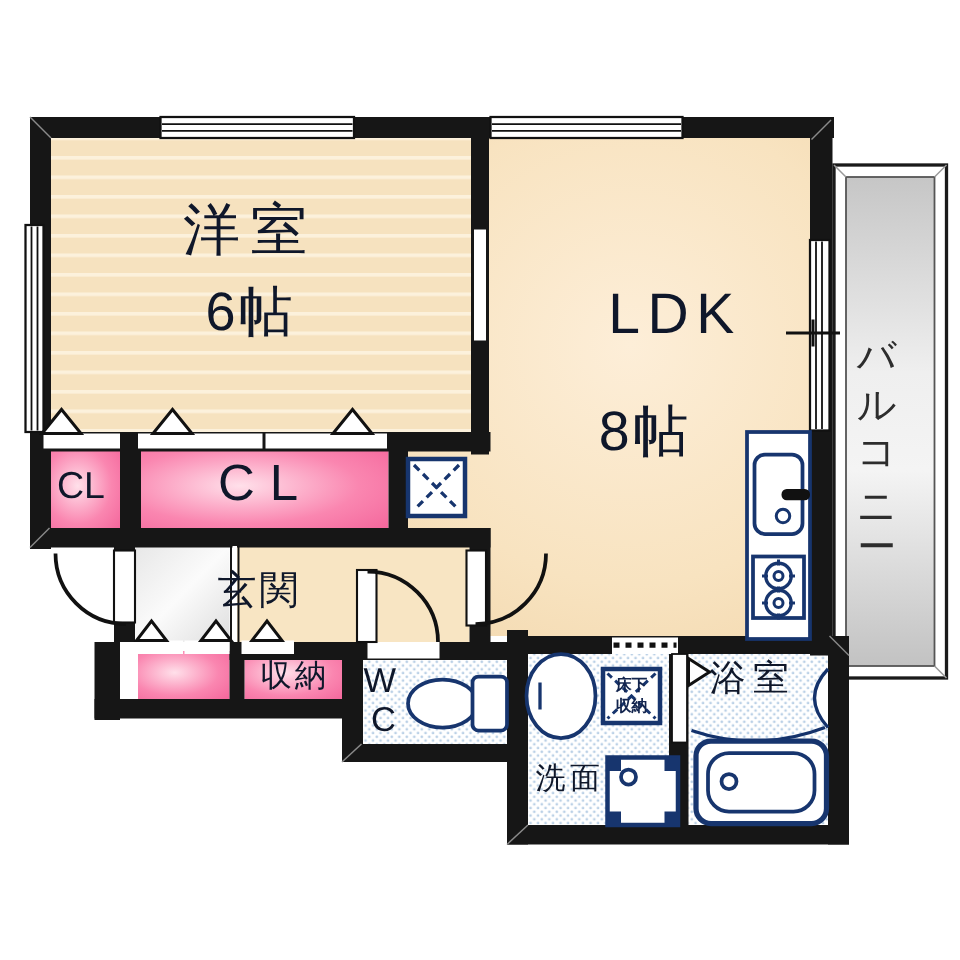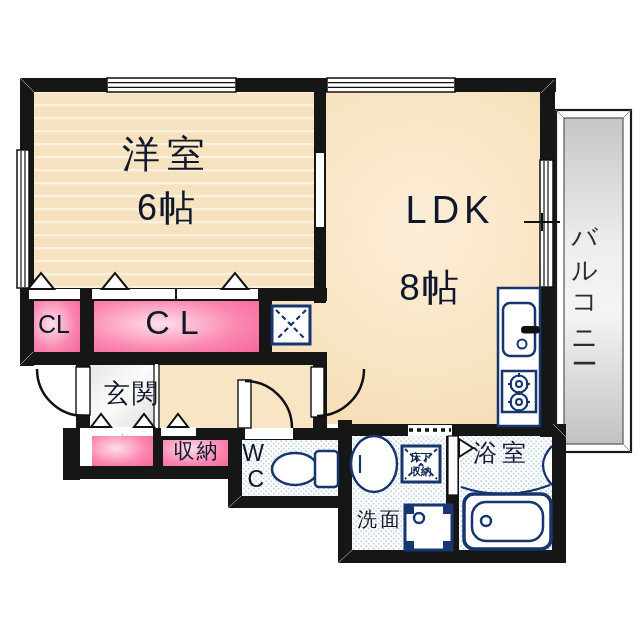--- a/index.html
+++ b/index.html
@@ -13,7 +13,7 @@
   .lbl-ldk-size{left:330px;top:243px;width:200px;font-size:37px;line-height:38px;letter-spacing:2px;margin-top:26px;}
   .lbl-cl-small{left:24px;top:310px;width:60px;font-size:25px;line-height:28px;}
   .lbl-cl-large{left:96px;top:304px;width:162px;font-size:34px;line-height:36px;letter-spacing:10px;}
-  .lbl-genkan{left:91px;top:379px;width:82px;font-size:26px;line-height:28px;letter-spacing:2px;}
+  .lbl-genkan{left:91px;top:379px;width:82px;font-size:26px;line-height:28px;letter-spacing:2px;padding-left:41px;}
   .lbl-sb{left:91px;top:436px;width:62px;font-size:28px;line-height:30px;letter-spacing:3px;}
   .lbl-shuno{left:163px;top:439px;width:67px;font-size:21px;line-height:24px;letter-spacing:2px;}
   .lbl-wc{left:240px;top:440px;width:24px;font-size:23px;line-height:26px;word-break:break-all;white-space:normal;text-align:right;}

